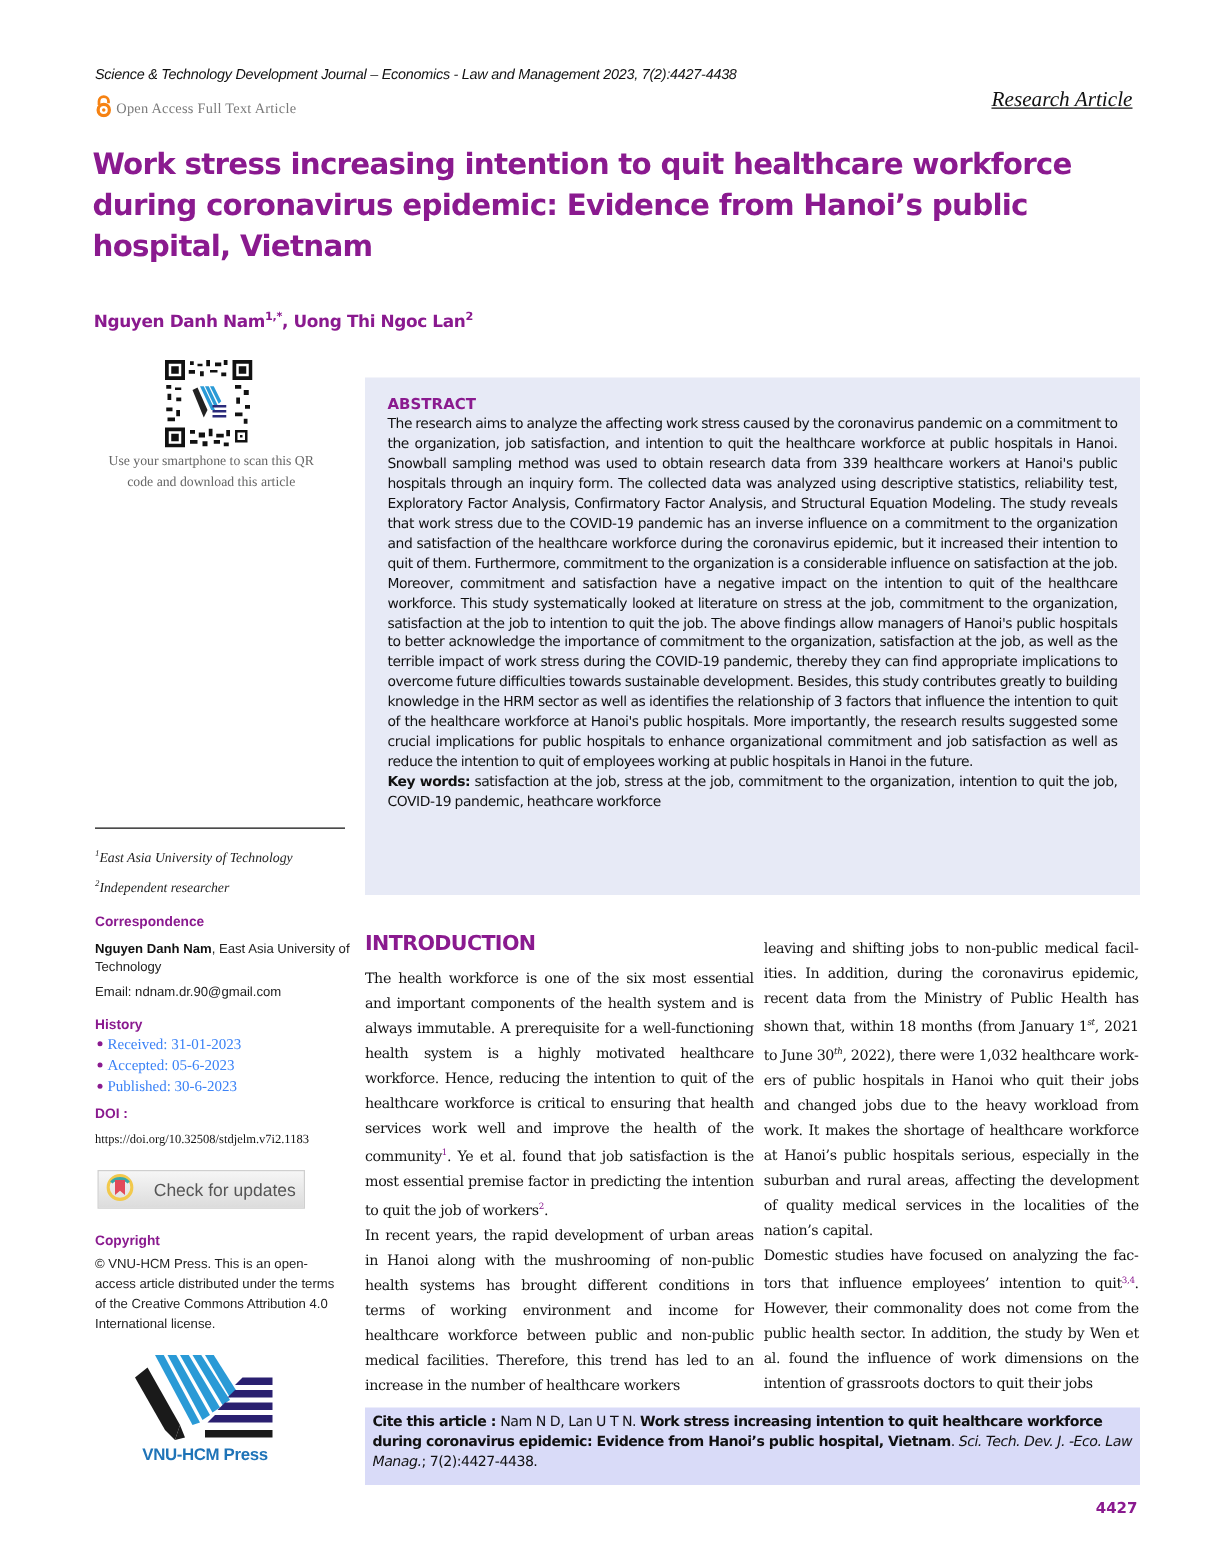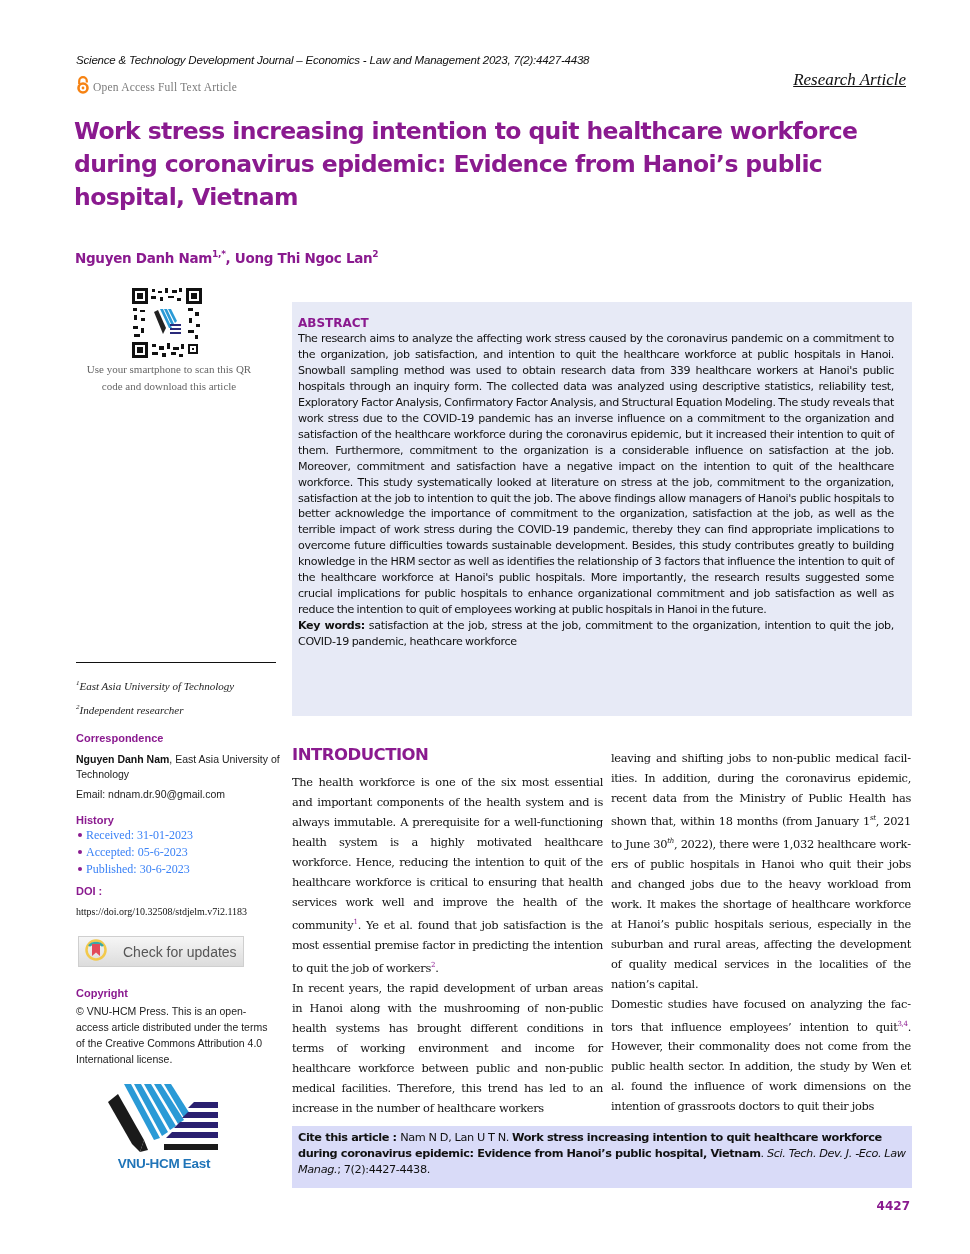--- a/index.html
+++ b/index.html
@@ -18,7 +18,7 @@
   .qr { left: 132px; top: 288px; width: 70px; height: 70px; }
   .qr-caption { left: 76px; top: 361px; width: 186px; text-align: center; font-family: "Liberation Serif", serif; font-size: 11px; line-height: 17px; color: #666; }
 
-  .abstract-box { left: 292px; top: 302px; width: 620px; height: 414px; background: #e7eaf6; box-sizing: border-box; padding: 14px 18px 0 6px; }
+  .abstract-box { left: 292px; top: 302px; width: 620px; height: 414px; background: #e7eaf6; box-sizing: border-box; padding: 14px 18px 0 18px; }
   .abstract-heading { font-family: "DejaVu Sans", sans-serif; font-weight: bold; font-size: 12px; color: #8a1a8f; line-height: 15px; }
   .abstract-text { font-family: "DejaVu Sans", sans-serif; font-size: 11.1px; line-height: 15.95px; color: #111; text-align: justify; letter-spacing: -0.35px; word-spacing: -0.5px; }
   .kw-label { font-weight: bold; }

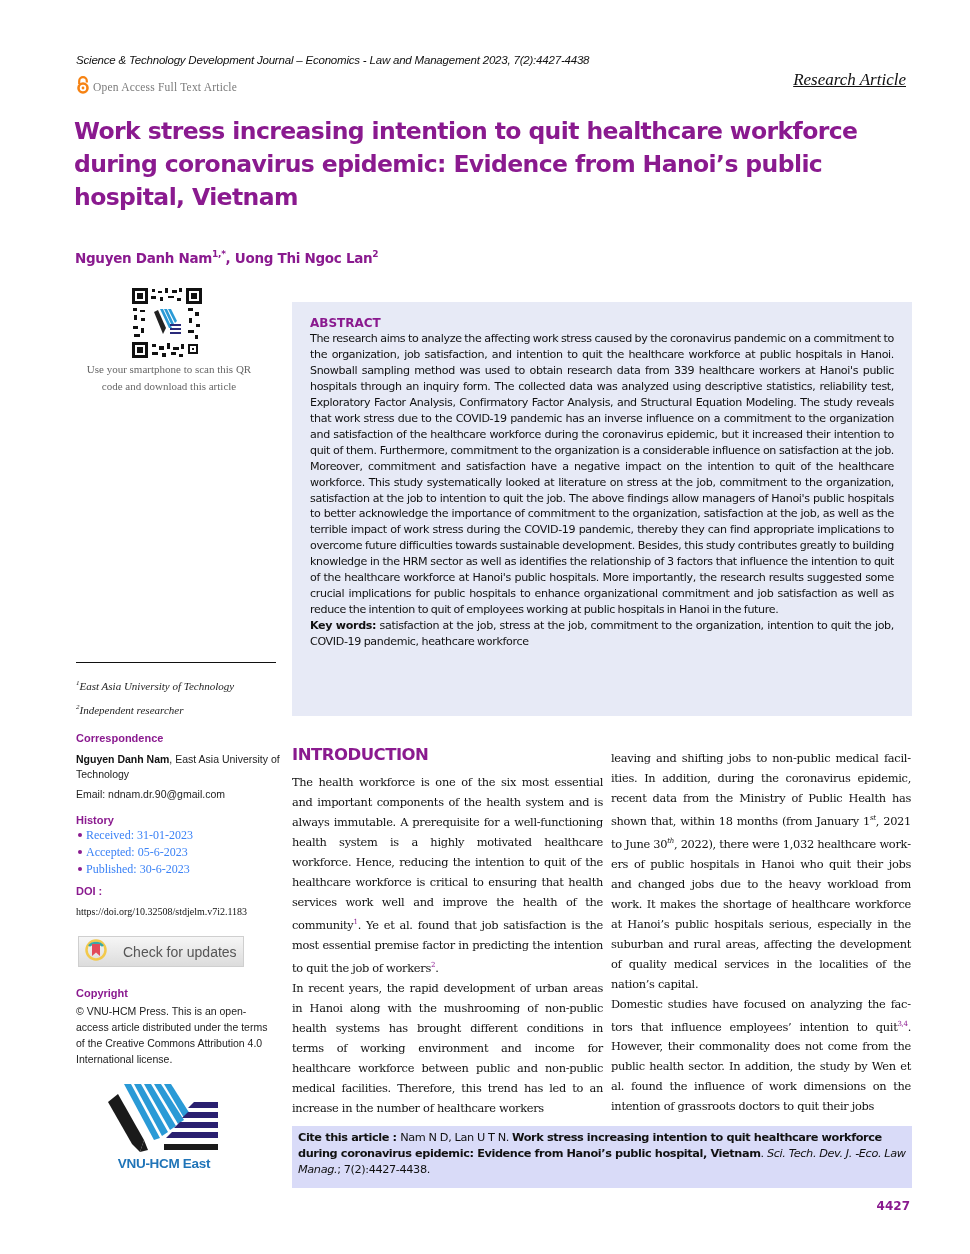--- a/index.html
+++ b/index.html
@@ -192,7 +192,7 @@
     <rect x="60" y="64" width="54" height="6" fill="#1a1a1a"></rect>
   </svg>
 </div>
-<div class="abs press-name">VNU-HCM East</div>
+<div class="abs press-name">VNU-HCM Press</div>
 
 <div class="abs intro-heading">INTRODUCTION</div>
 <div class="abs body-col col-left">

